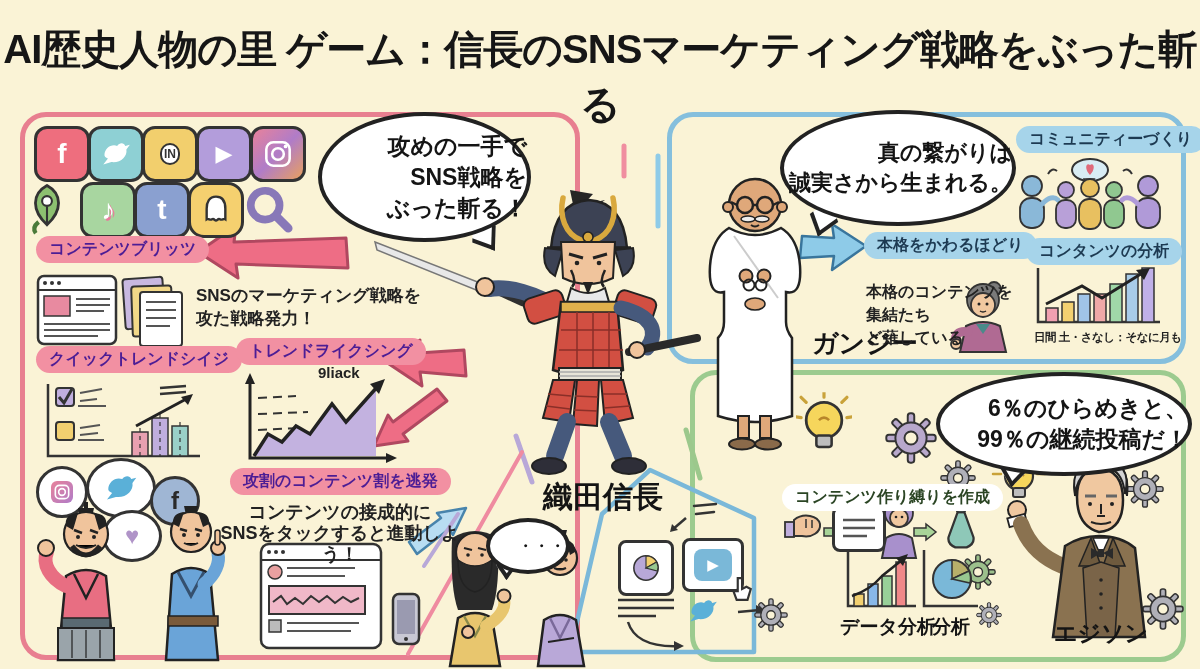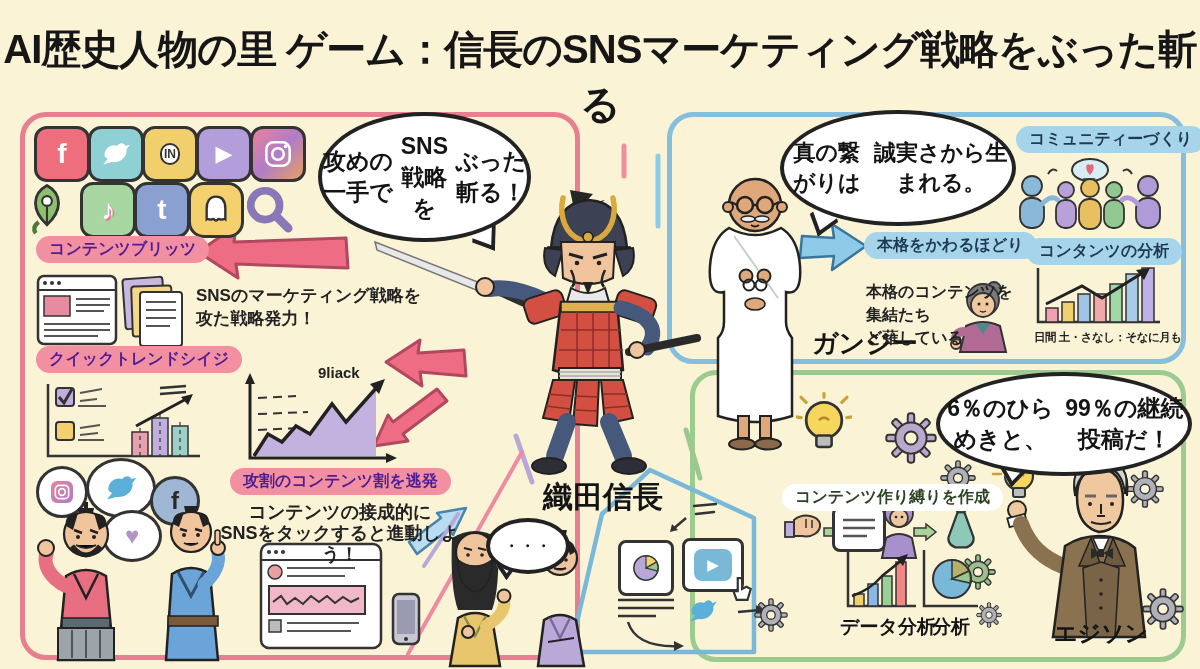--- a/index.html
+++ b/index.html
@@ -19,7 +19,7 @@
   .badge.blue{background:#a6d4ea;color:#1d3a52;}
   .badge.green{background:#ffffff;color:#2b4524;}
   .bubble{position:absolute;background:#fff;border:4px solid #222;border-radius:50%;
-          display:flex;flex-direction:row;align-items:center;justify-content:center;
+          display:flex;flex-direction:column;align-items:flex-end;justify-content:center;
           text-align:center;font-weight:800;color:#141414;z-index:6;}
   .tail{position:absolute;width:20px;height:20px;background:#fff;
         border-right:4px solid #222;border-bottom:4px solid #222;z-index:5;}

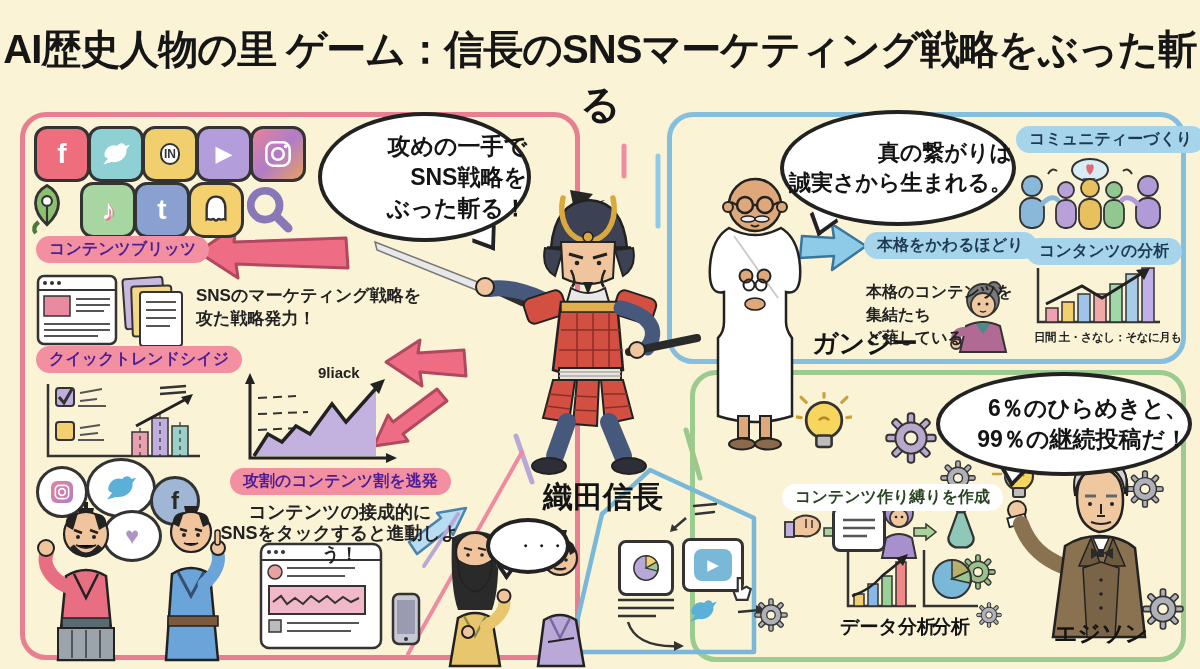--- a/index.html
+++ b/index.html
@@ -175,6 +175,7 @@
   </div>
 
   <div class="badge pink" style="left:36px;top:346px;">クイックトレンドシイジ</div>
+  <div class="badge pink" style="left:236px;top:338px;">トレンドヲイクシング</div>
 
   <svg class="chart" style="left:40px;top:380px;" width="170" height="80" viewBox="0 0 170 80">
     <path d="M8,4 L8,76 L160,76" fill="none" stroke="#333" stroke-width="2.5"></path>

